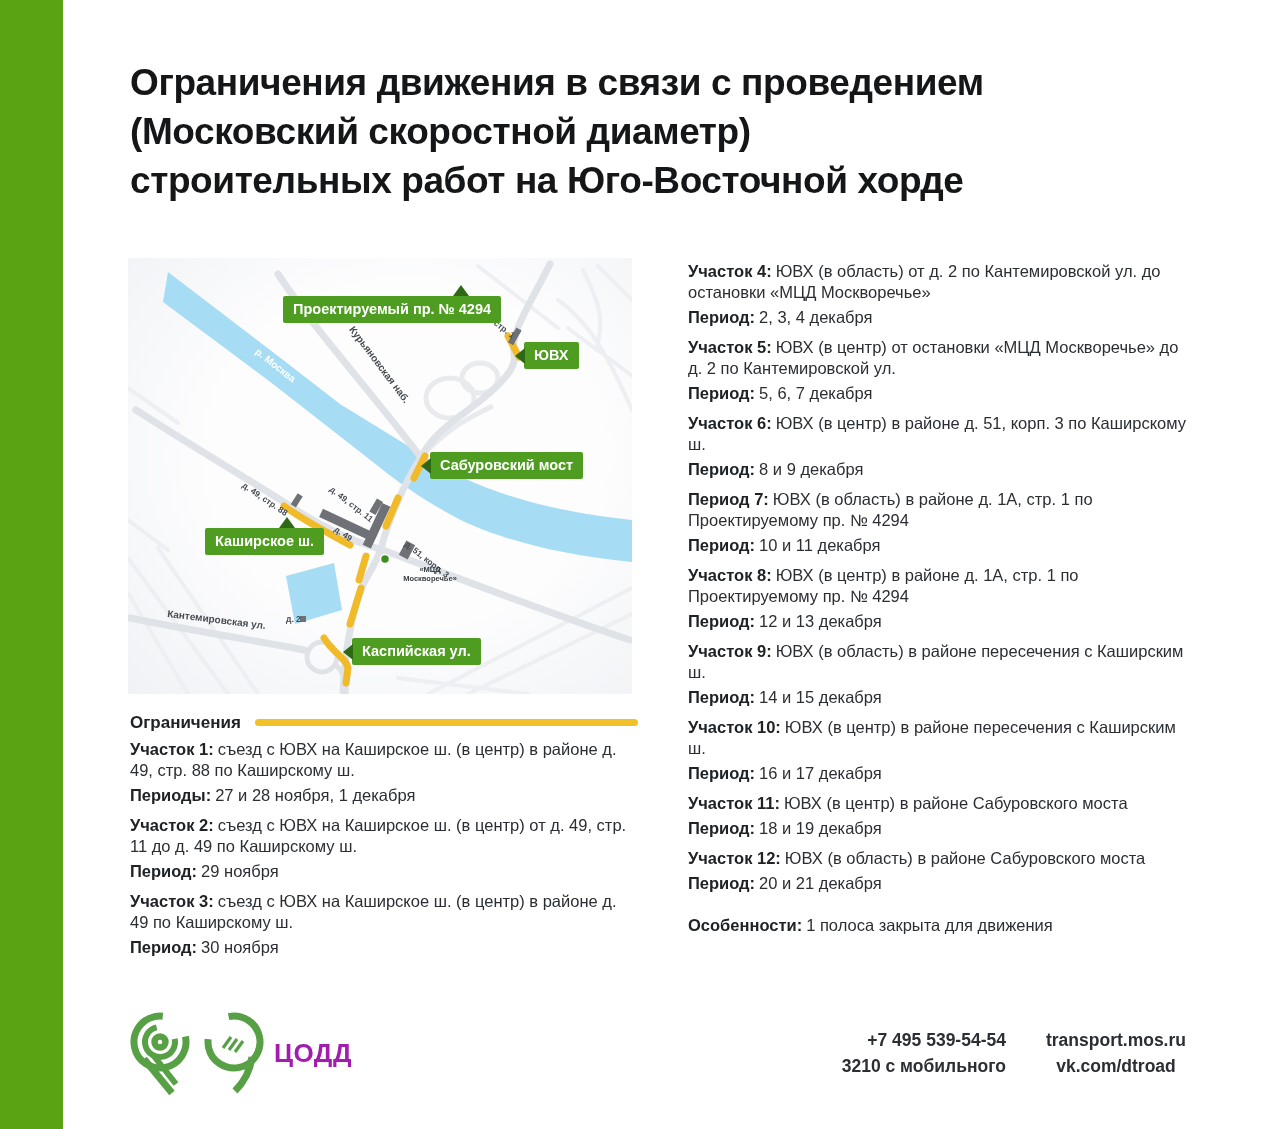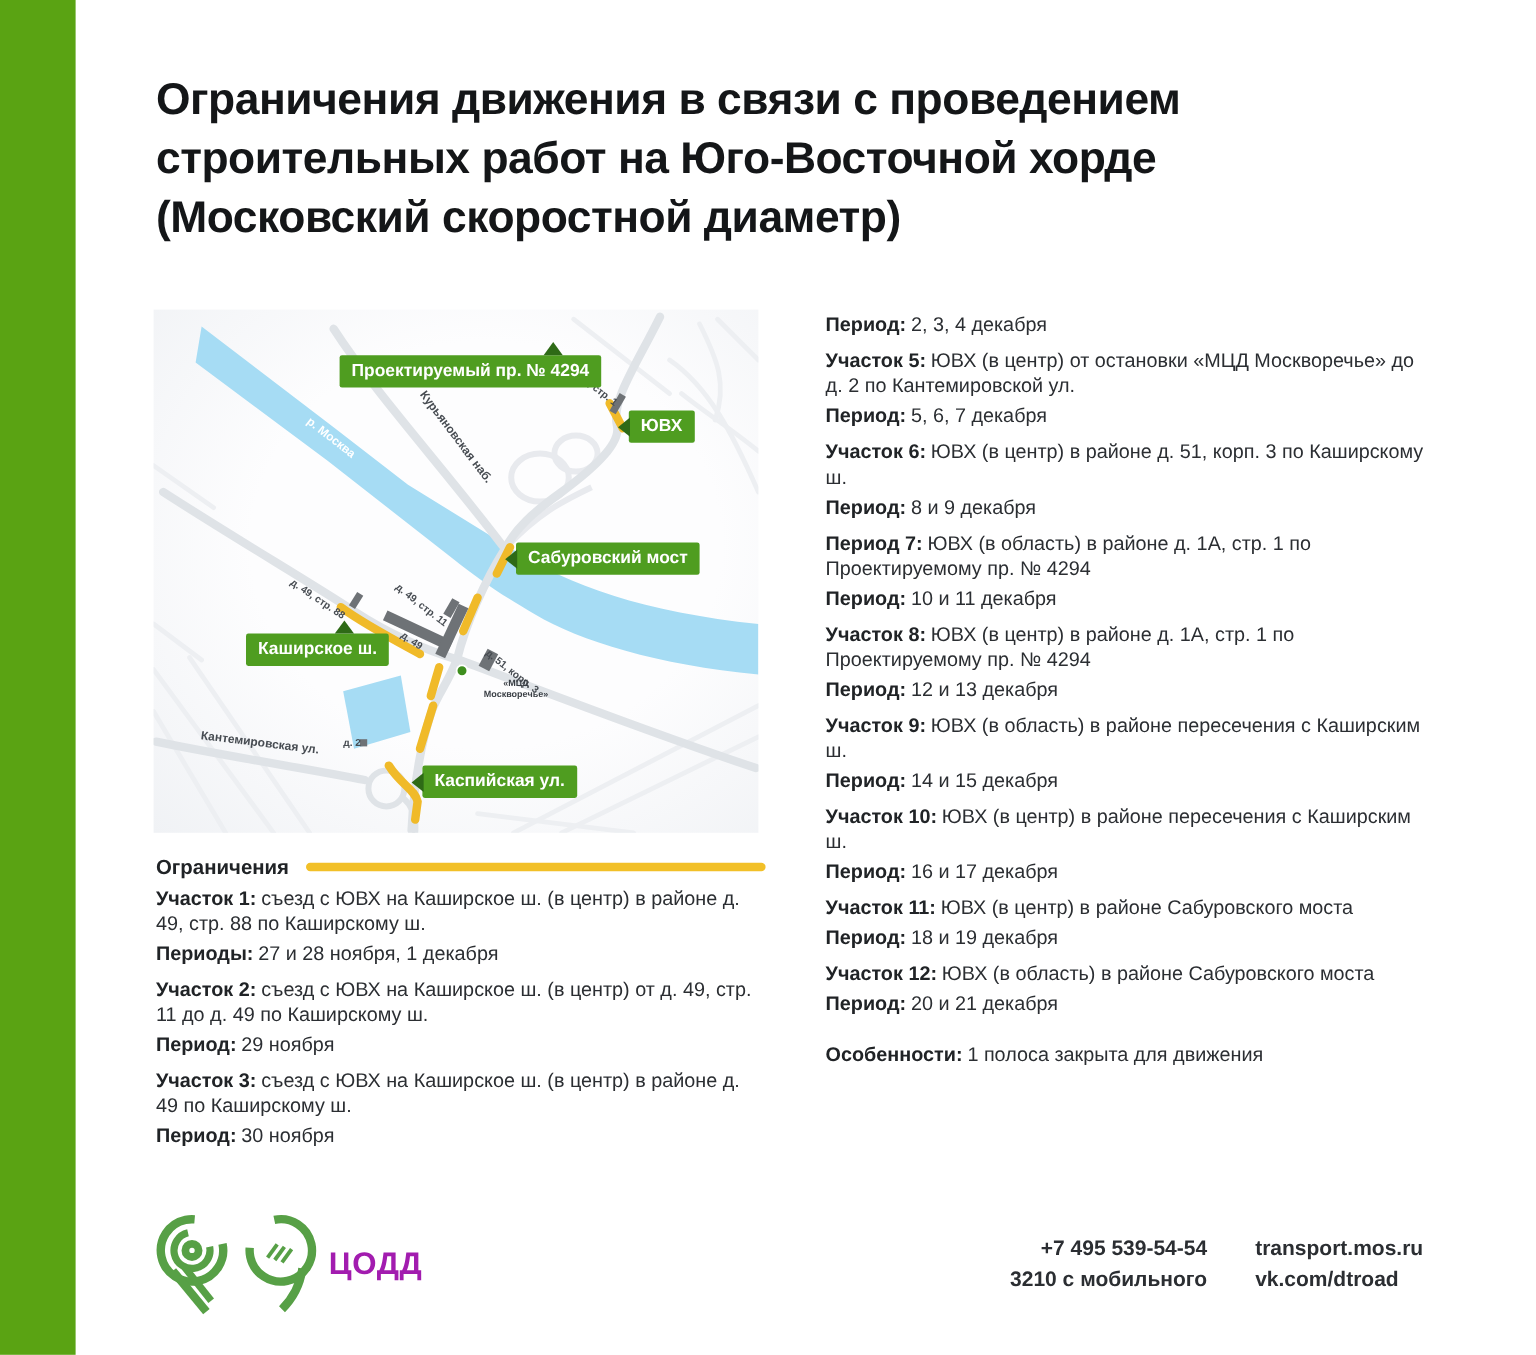--- a/index.html
+++ b/index.html
@@ -61,8 +61,8 @@
 
 <div class="title">
   <div>Ограничения движения в связи с проведением</div>
+  <div>(Московский скоростной диаметр)</div>
   <div>строительных работ на Юго-Восточной хорде</div>
-  <div>(Московский скоростной диаметр)</div>
 </div>
 
 <div class="map">

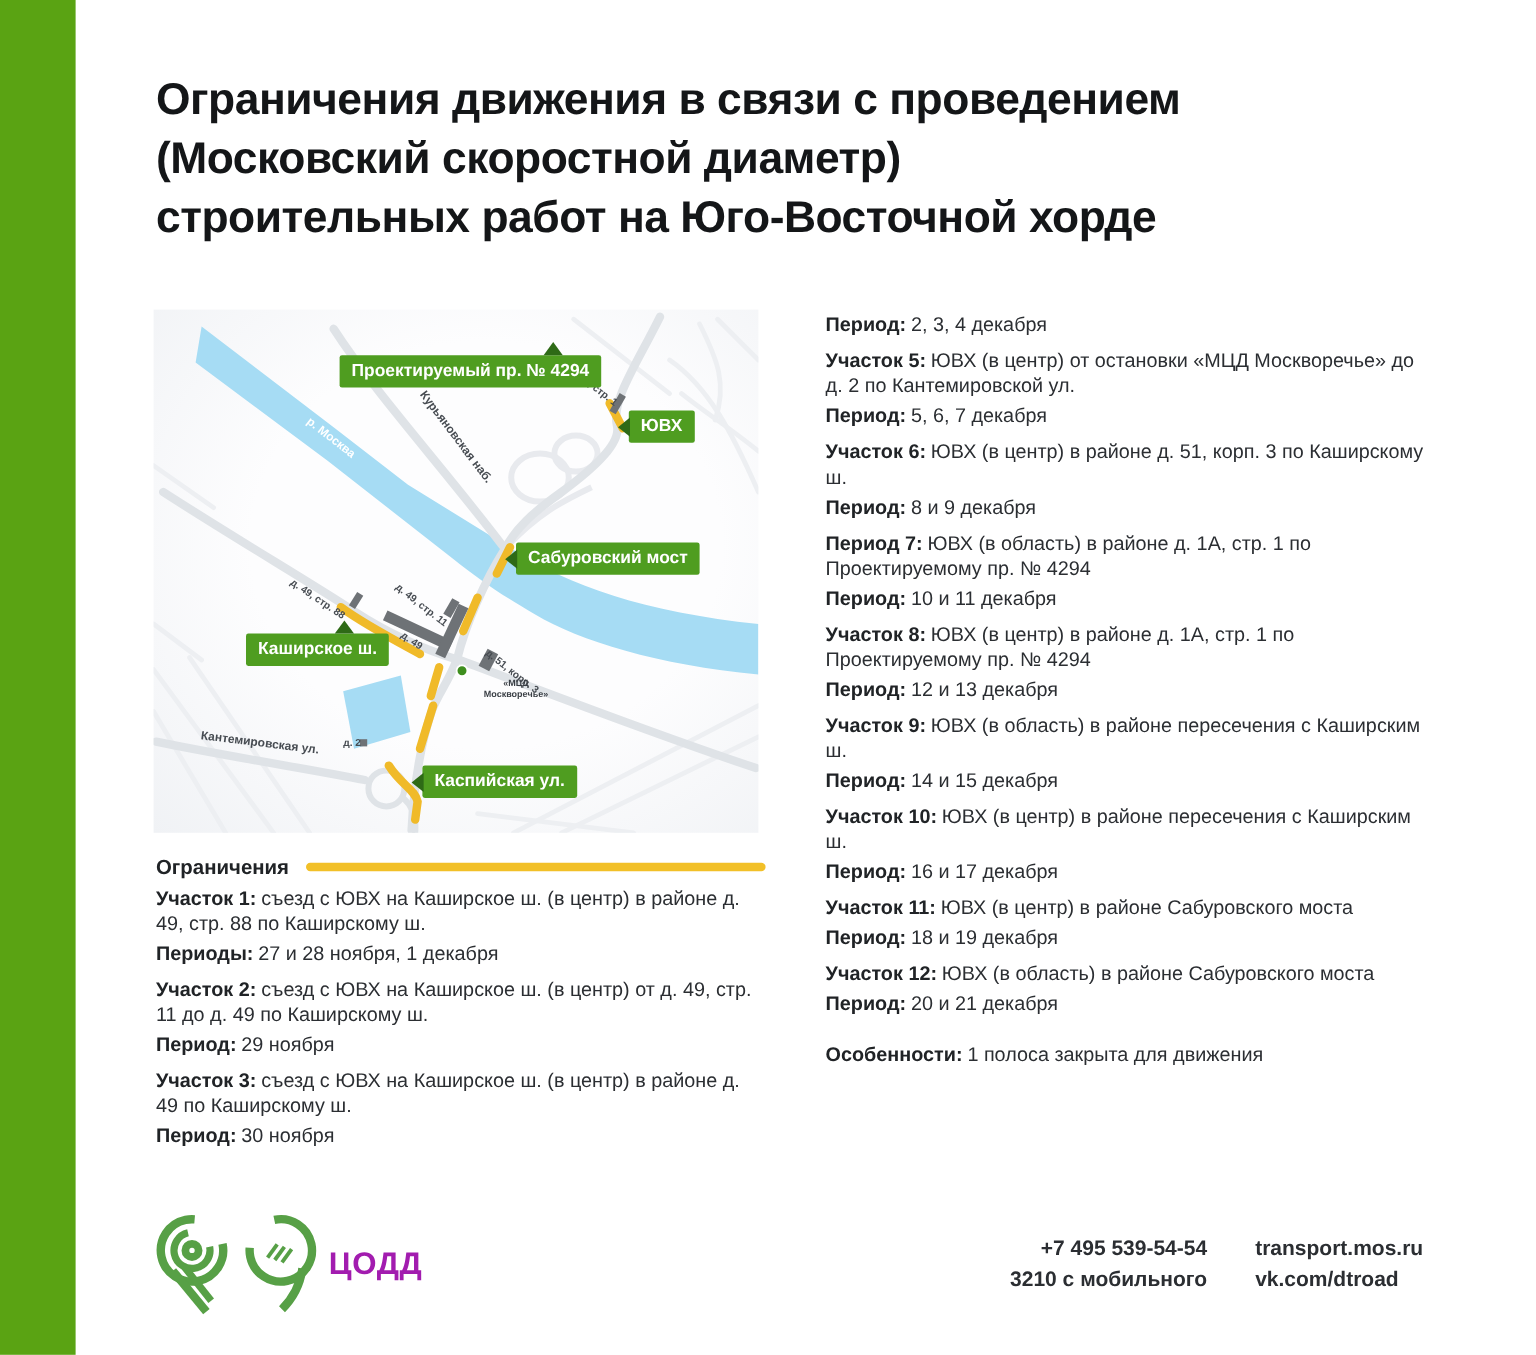--- a/index.html
+++ b/index.html
@@ -186,6 +186,7 @@
 
 <div class="col right-col">
   <div class="item">
+    <p class="desc"><b>Участок 4:</b><span>ЮВХ (в область) от д. 2 по Кантемировской ул. до остановки «МЦД Москворечье»</span></p>
     <p class="period"><b>Период:</b><span>2, 3, 4 декабря</span></p>
   </div>
   <div class="item">

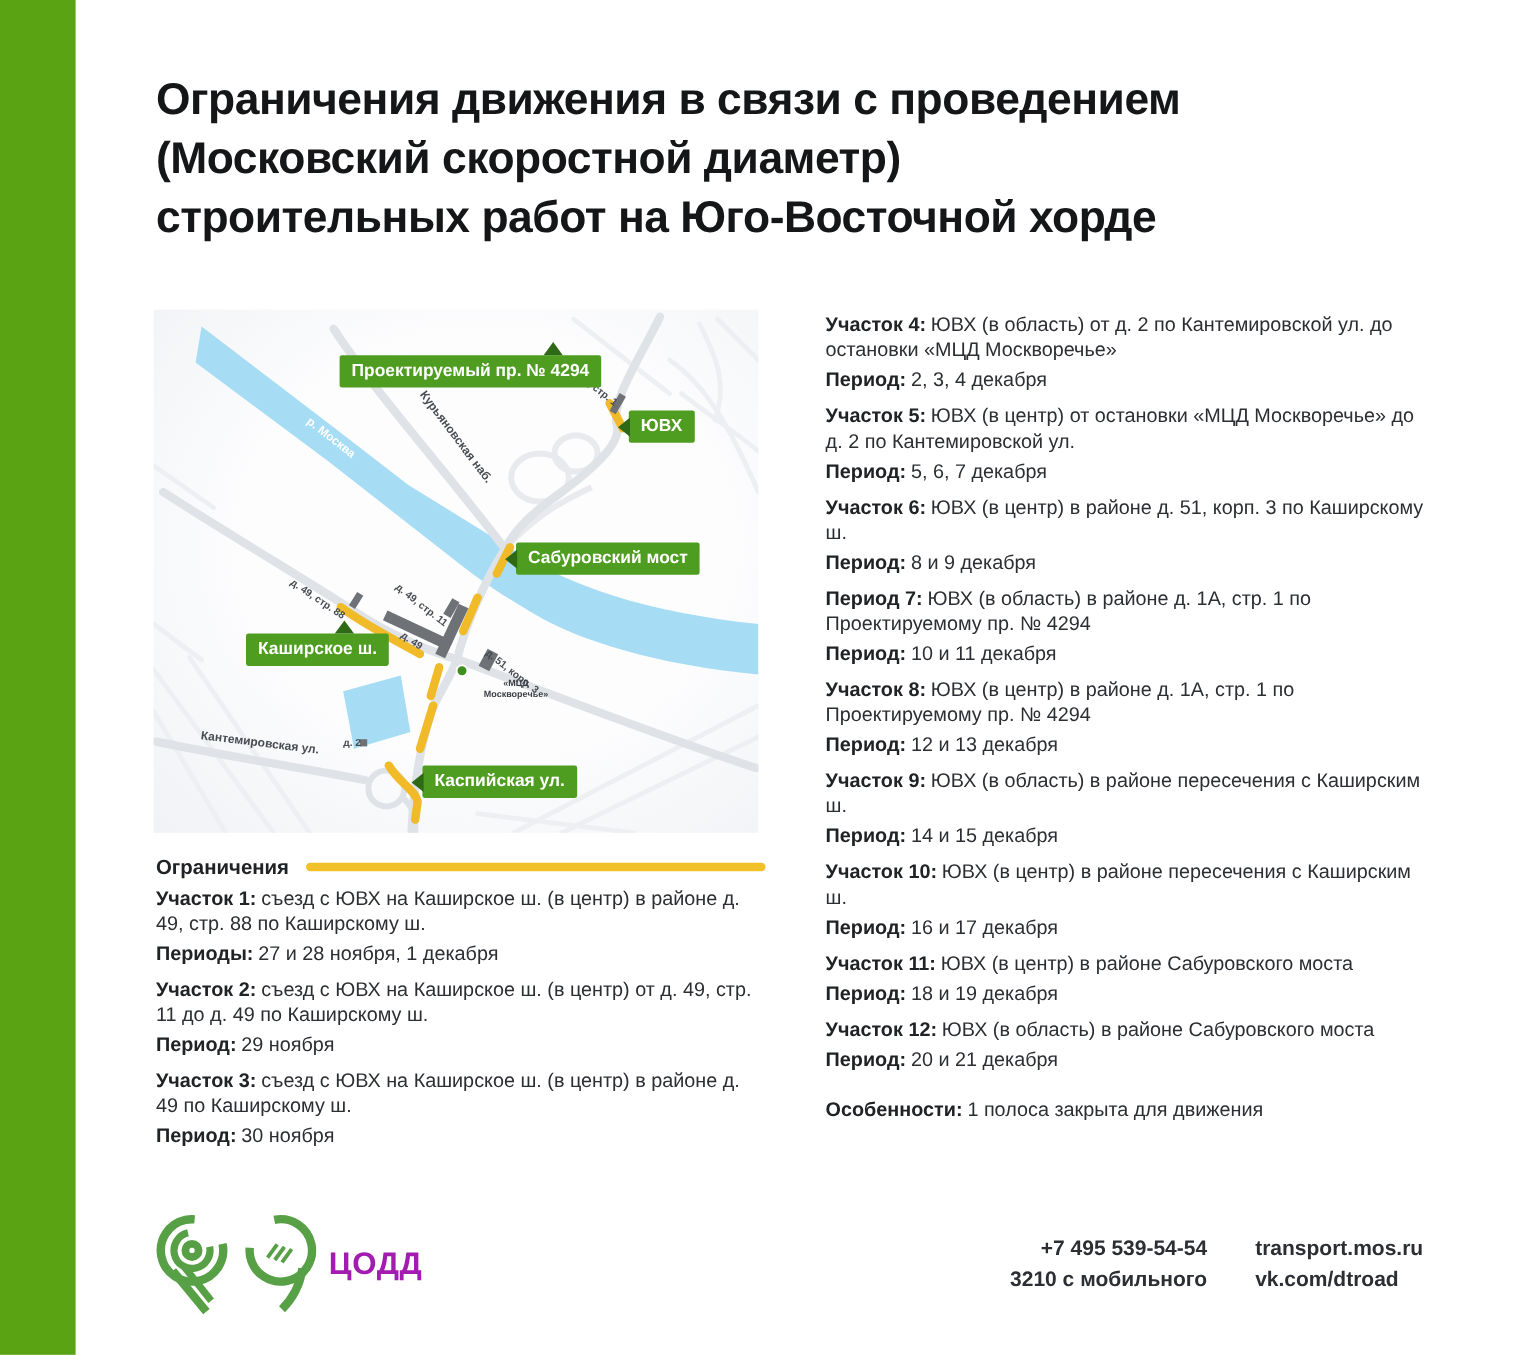--- a/index.html
+++ b/index.html
@@ -52,7 +52,7 @@
   .codd-text{font-size:26px;font-weight:700;color:#a21caf;margin-left:10px;letter-spacing:0.5px;}
   .contacts{display:flex;gap:40px;font-size:17.5px;font-weight:700;color:#2b2e32;line-height:26px;}
   .contacts .phones{text-align:right;}
-  .contacts .links{text-align:left;}
+  .contacts .links{text-align:center;}
 </style>
 </head>
 <body>

